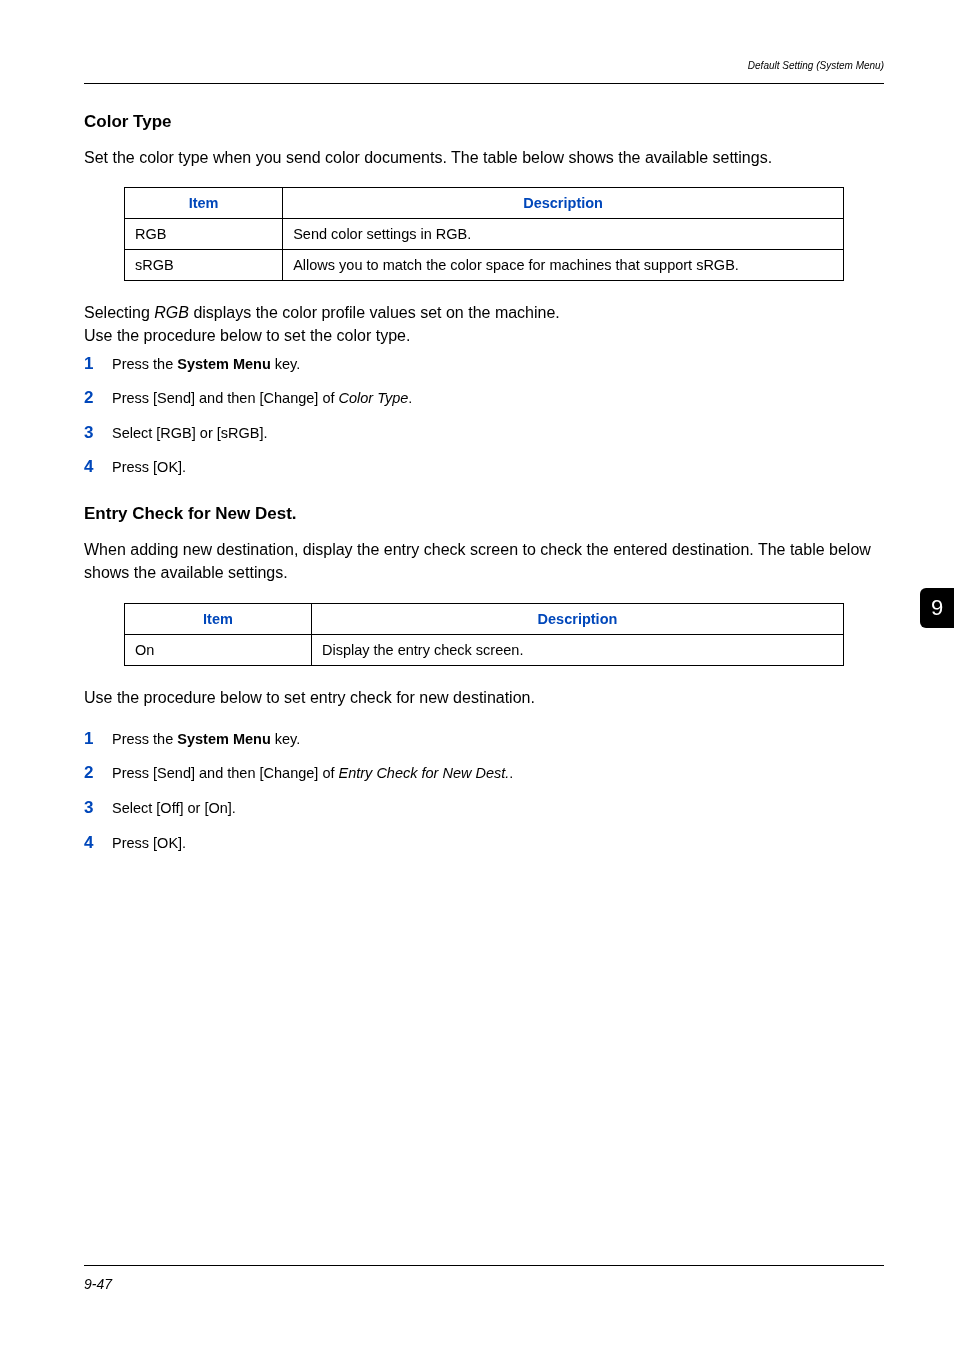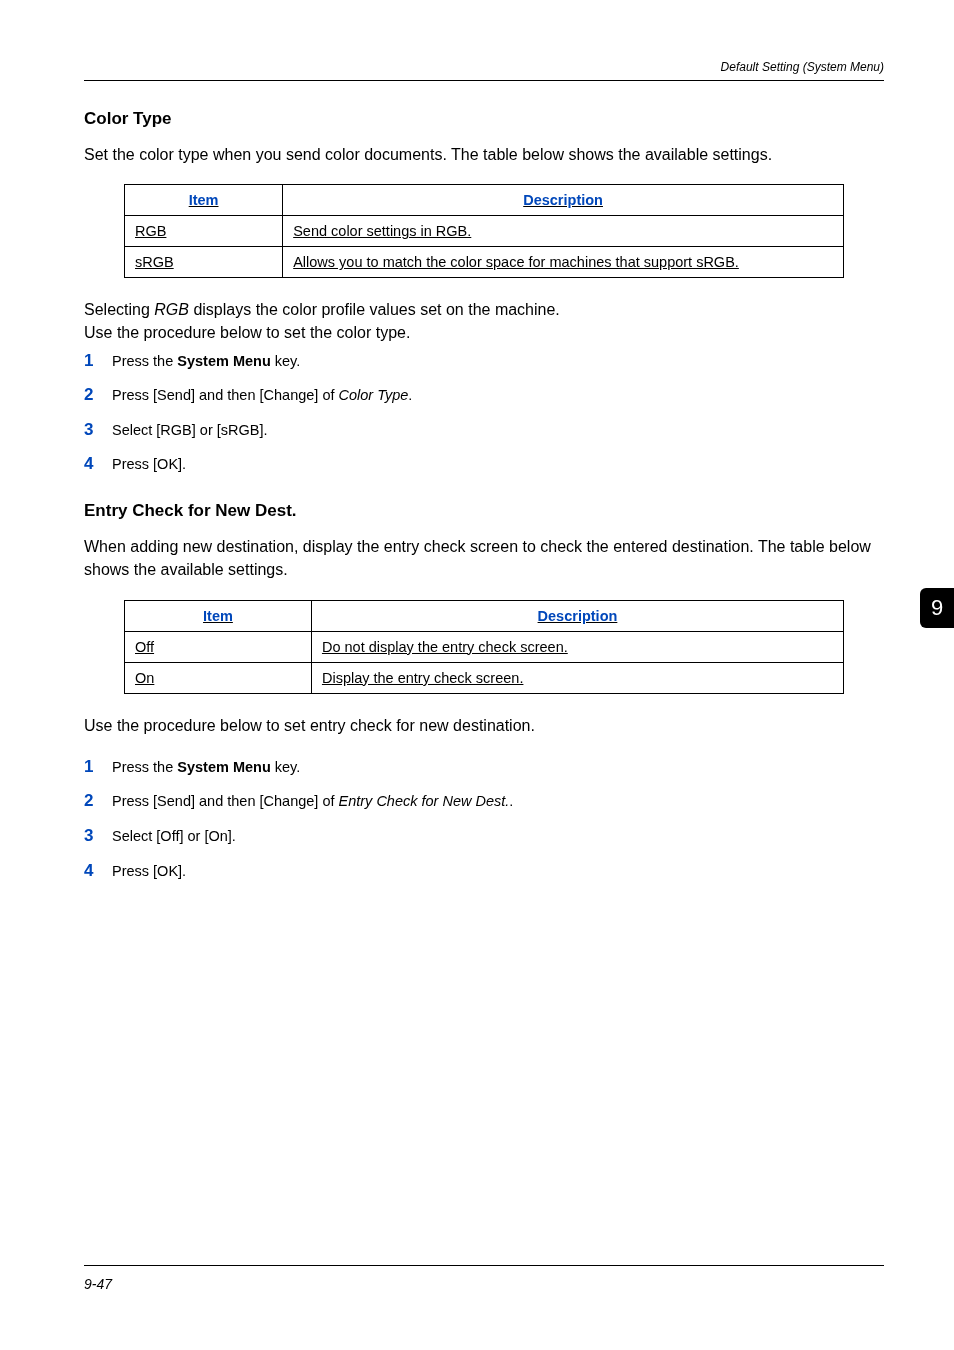--- a/index.html
+++ b/index.html
@@ -17,9 +17,9 @@
   .running-head {
     text-align: right;
     font-style: italic;
-    font-size: 12px;
+    font-size: 10px;
     color: #000;
-    padding-bottom: 6px;
+    padding-bottom: 12px;
     border-bottom: 1px solid #000;
     margin-bottom: 28px;
   }

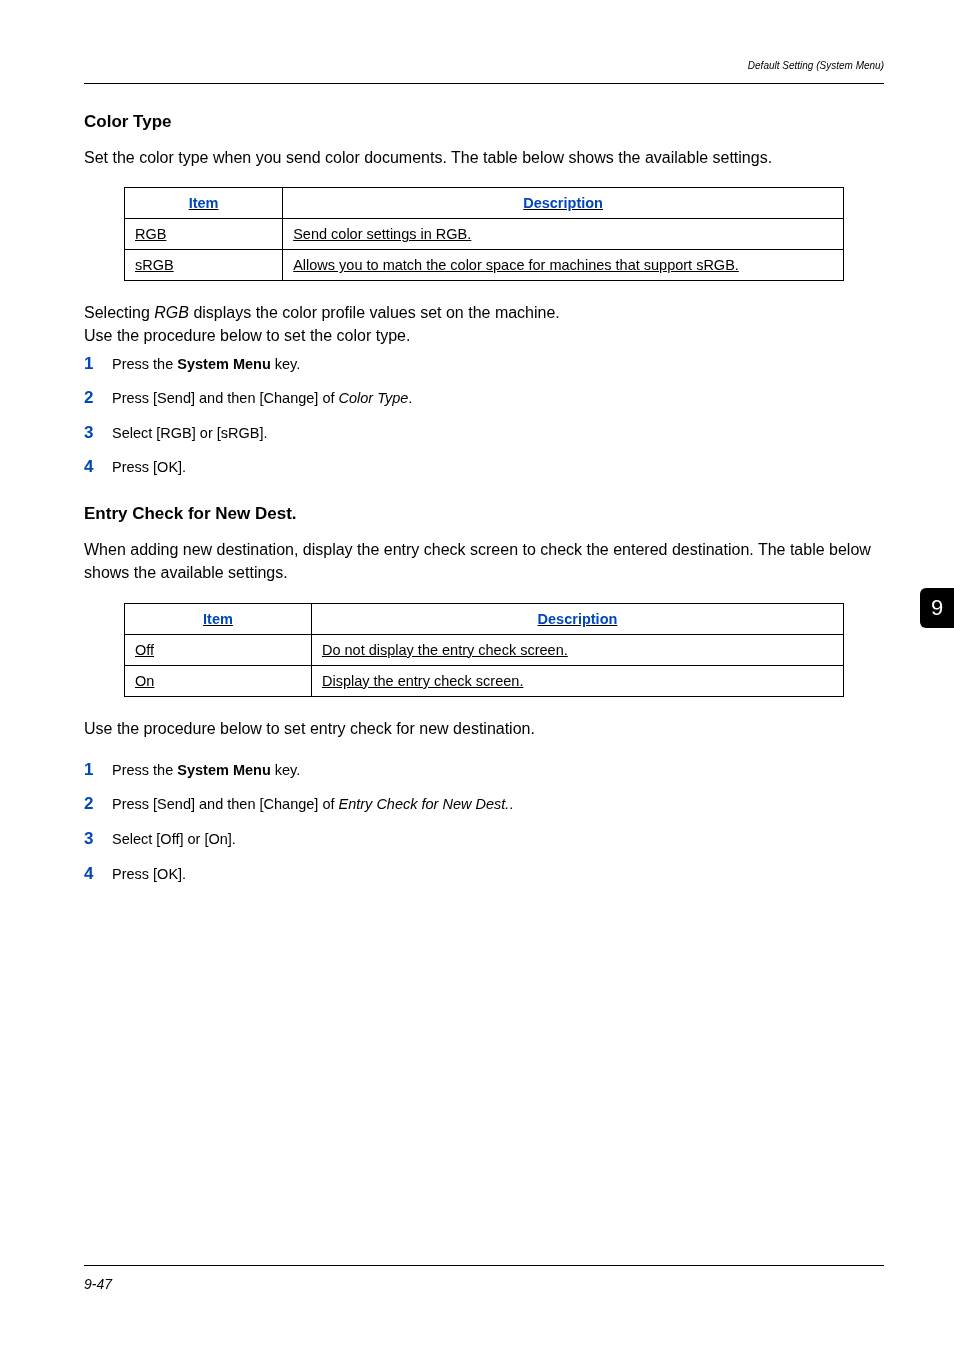--- a/index.html
+++ b/index.html
@@ -35,7 +35,6 @@
   }
   .table-wrap {
     margin: 0 40px 20px 40px;
-    text-decoration: underline;
   }
   table {
     border-collapse: collapse;

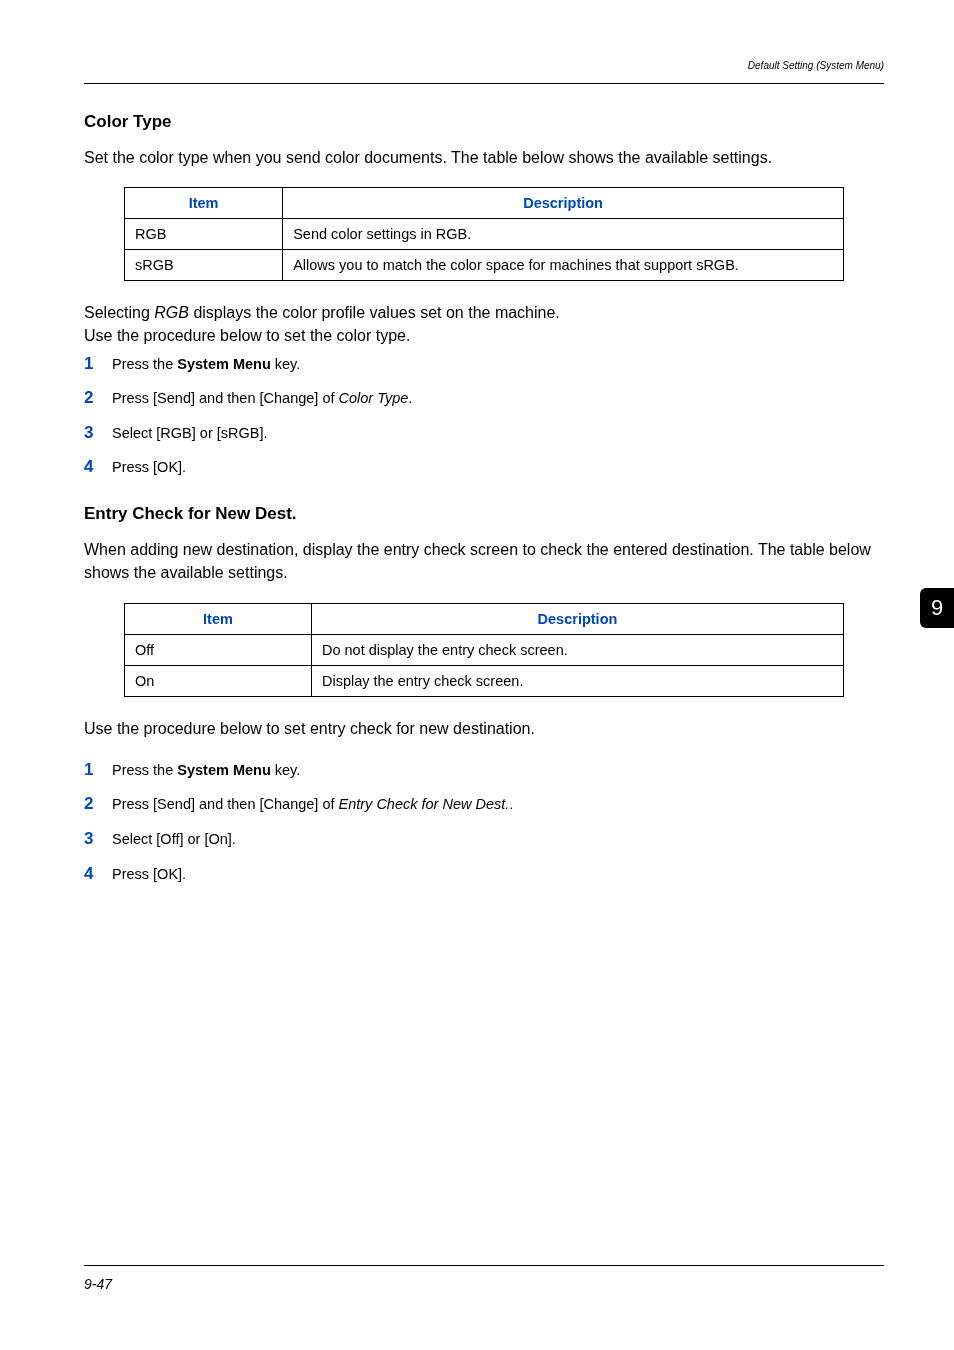--- a/index.html
+++ b/index.html
@@ -175,10 +175,6 @@
       </thead>
       <tbody>
         <tr>
-          <td>Off</td>
-          <td>Do not display the entry check screen.</td>
-        </tr>
-        <tr>
           <td>On</td>
           <td>Display the entry check screen.</td>
         </tr>

